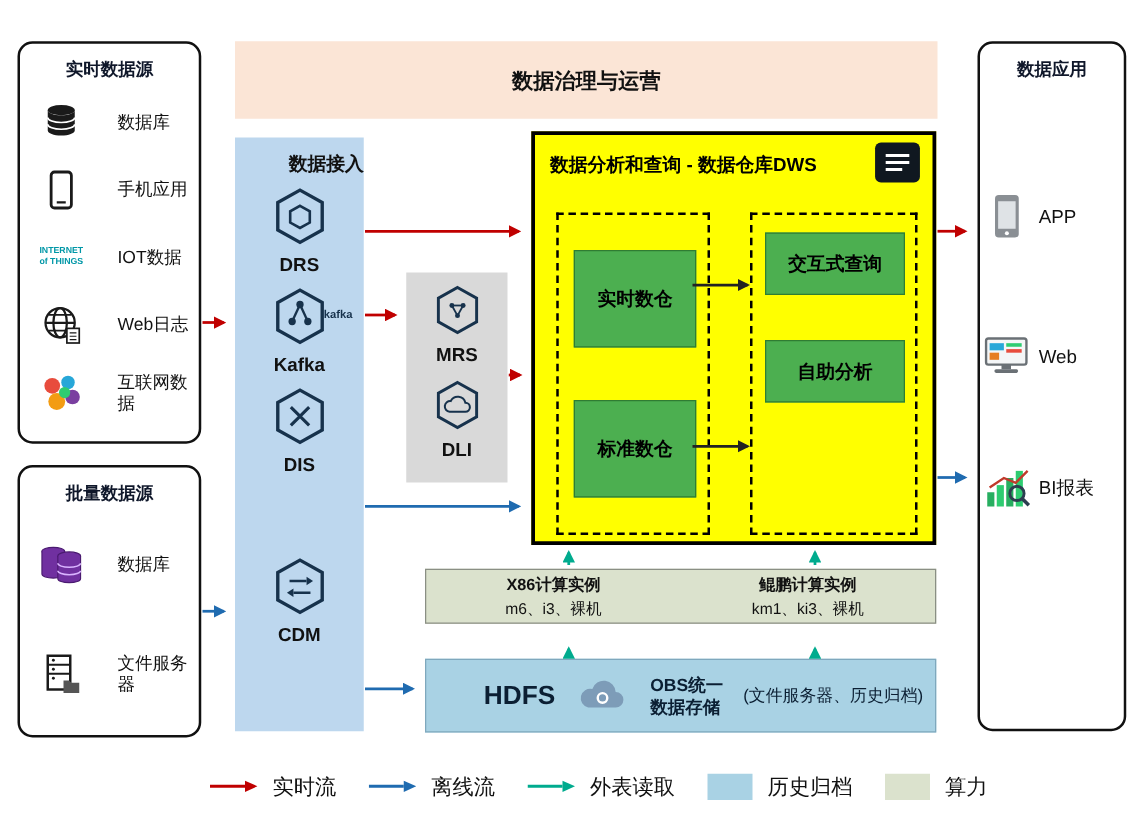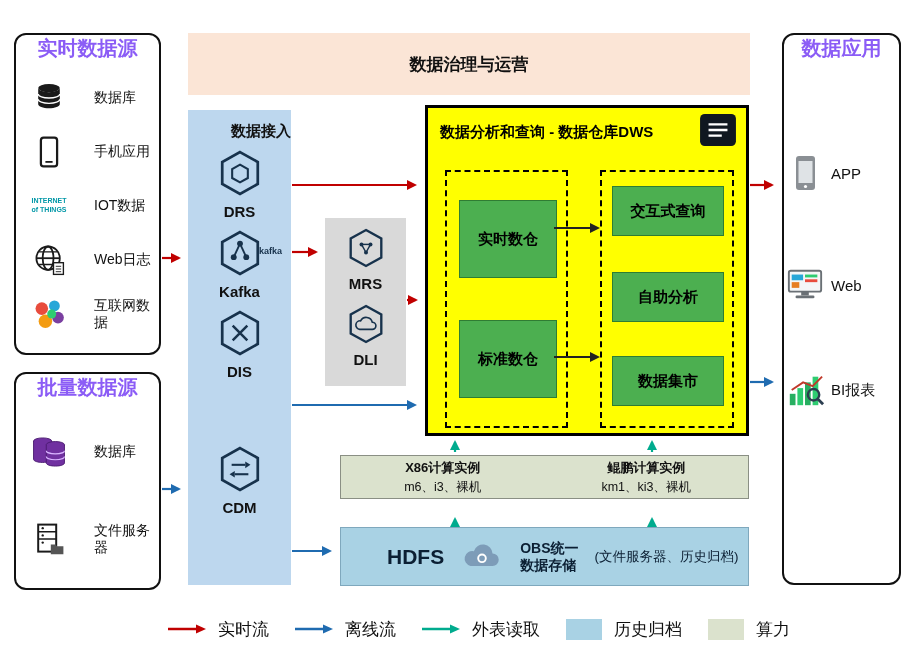--- a/index.html
+++ b/index.html
@@ -7,7 +7,7 @@
   .canvas{position:relative;width:914px;height:651px;background:#fff;overflow:hidden}
   .abs{position:absolute}
   .panel{position:absolute;border:2px solid #111;border-radius:12px;background:#fff}
-  .box-title{position:absolute;top:0;left:0;width:100%;text-align:center;font-weight:bold;font-size:20px;color:#8b5cf6}
+  .box-title{position:absolute;top:12px;left:0;width:100%;text-align:center;font-weight:bold;font-size:14px;color:#0f172a}
   .src-row{position:absolute;left:12px;width:126px;height:50px;display:flex;align-items:center;gap:24px}
   .ic{width:42px;height:42px;display:flex;align-items:center;justify-content:center;flex:0 0 42px}
   .src-label{font-size:14px;color:#111;line-height:1.25}

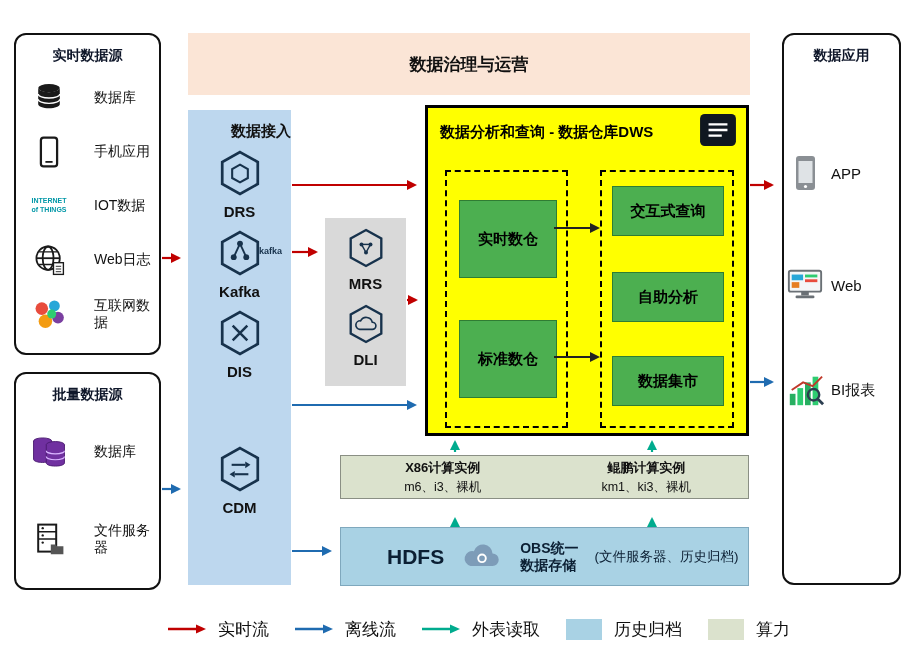--- a/index.html
+++ b/index.html
@@ -245,7 +245,6 @@
     <div class="dgroup" style="left:172px;top:62px;width:134px;height:258px">
       <div class="gmod" style="left:10px;top:14px;width:112px;height:50px">交互式查询</div>
       <div class="gmod" style="left:10px;top:100px;width:112px;height:50px">自助分析</div>
-      <div class="gmod" style="left:10px;top:184px;width:112px;height:50px">数据集市</div>
     </div>
   </div>
 

